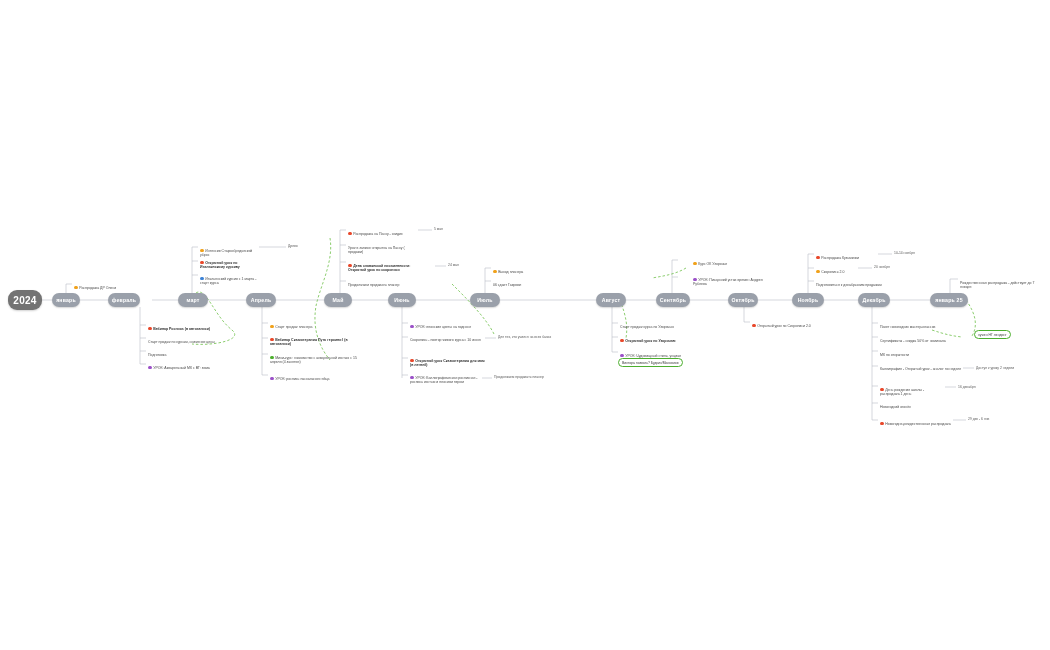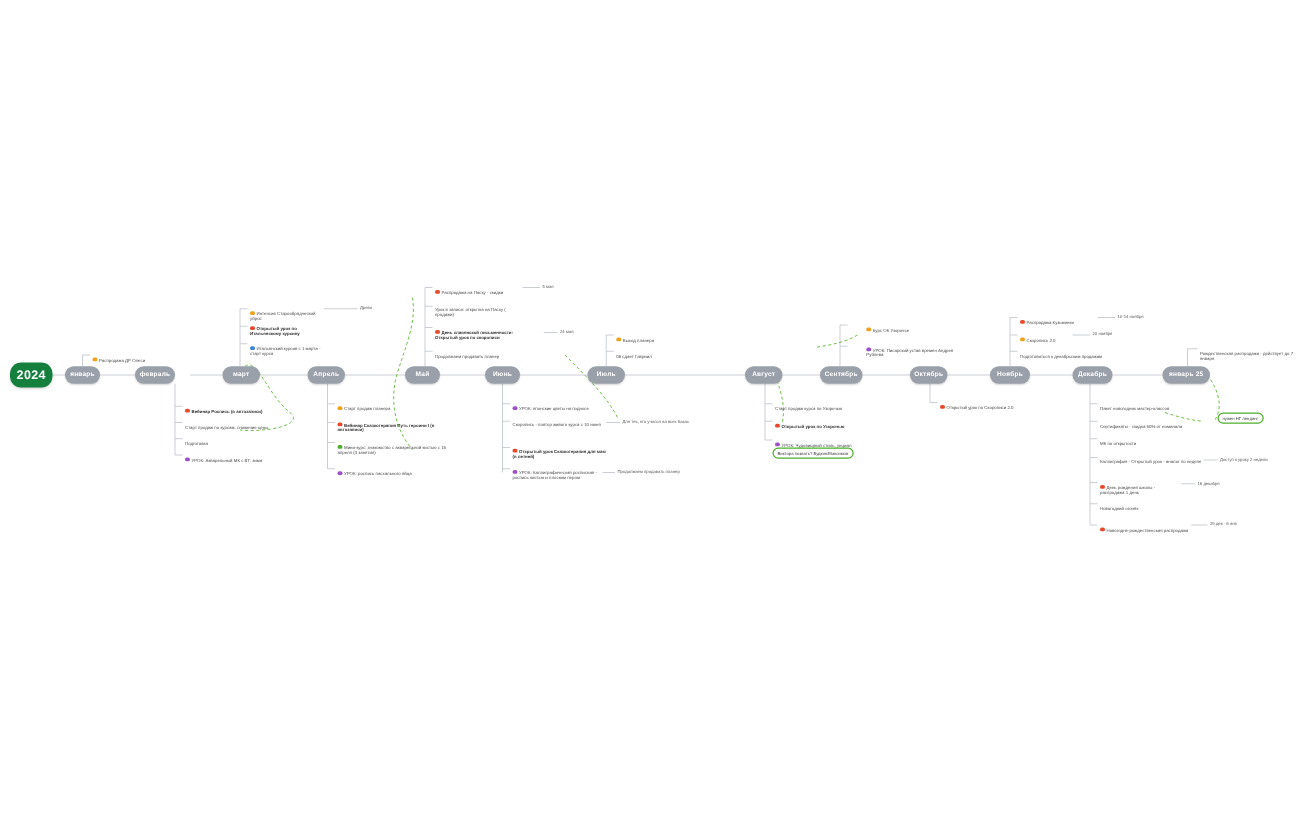--- a/index.html
+++ b/index.html
@@ -8,7 +8,7 @@
   #canvas{position:absolute;left:0;top:0;width:1050px;height:650px;}
   svg.wires{position:absolute;left:0;top:0;width:1050px;height:650px;pointer-events:none;}
 
-  .root-node{position:absolute;background:#15803d;border-radius:9px;
+  .root-node{position:absolute;background:#737373;border-radius:9px;
     color:#ffffff;font-weight:bold;font-size:10px;letter-spacing:.3px;
     display:flex;align-items:center;justify-content:center;
     box-shadow:0 1px 2px rgba(0,0,0,.18);}

